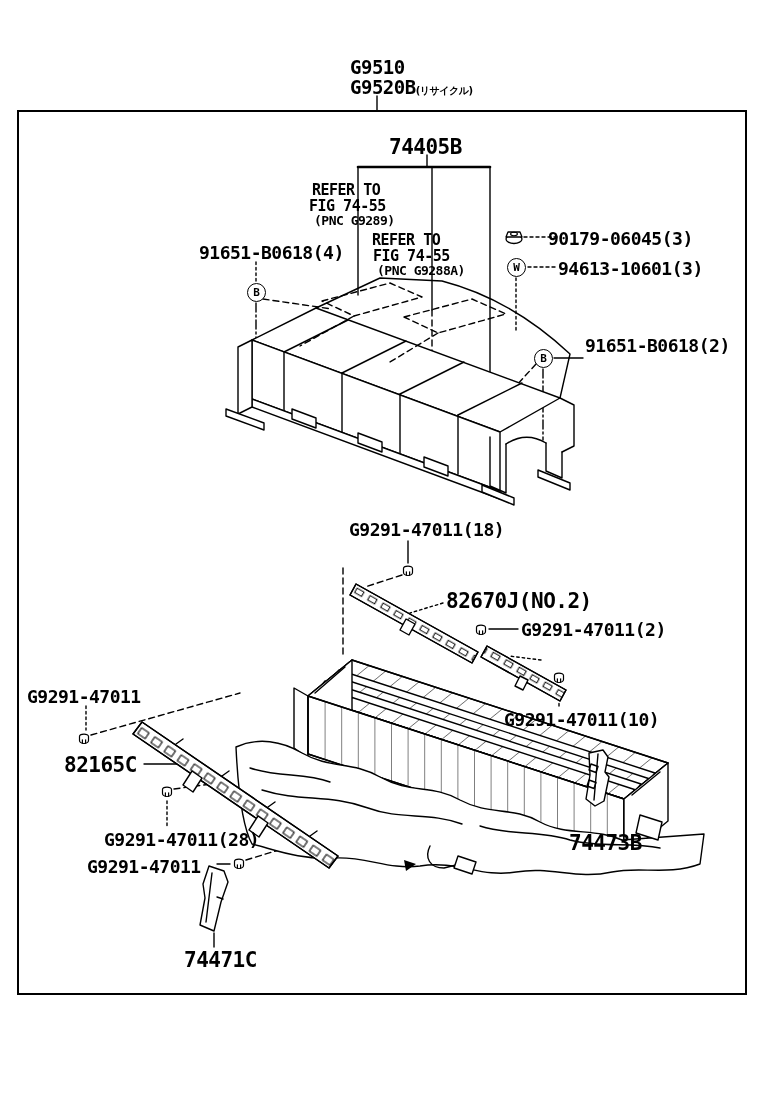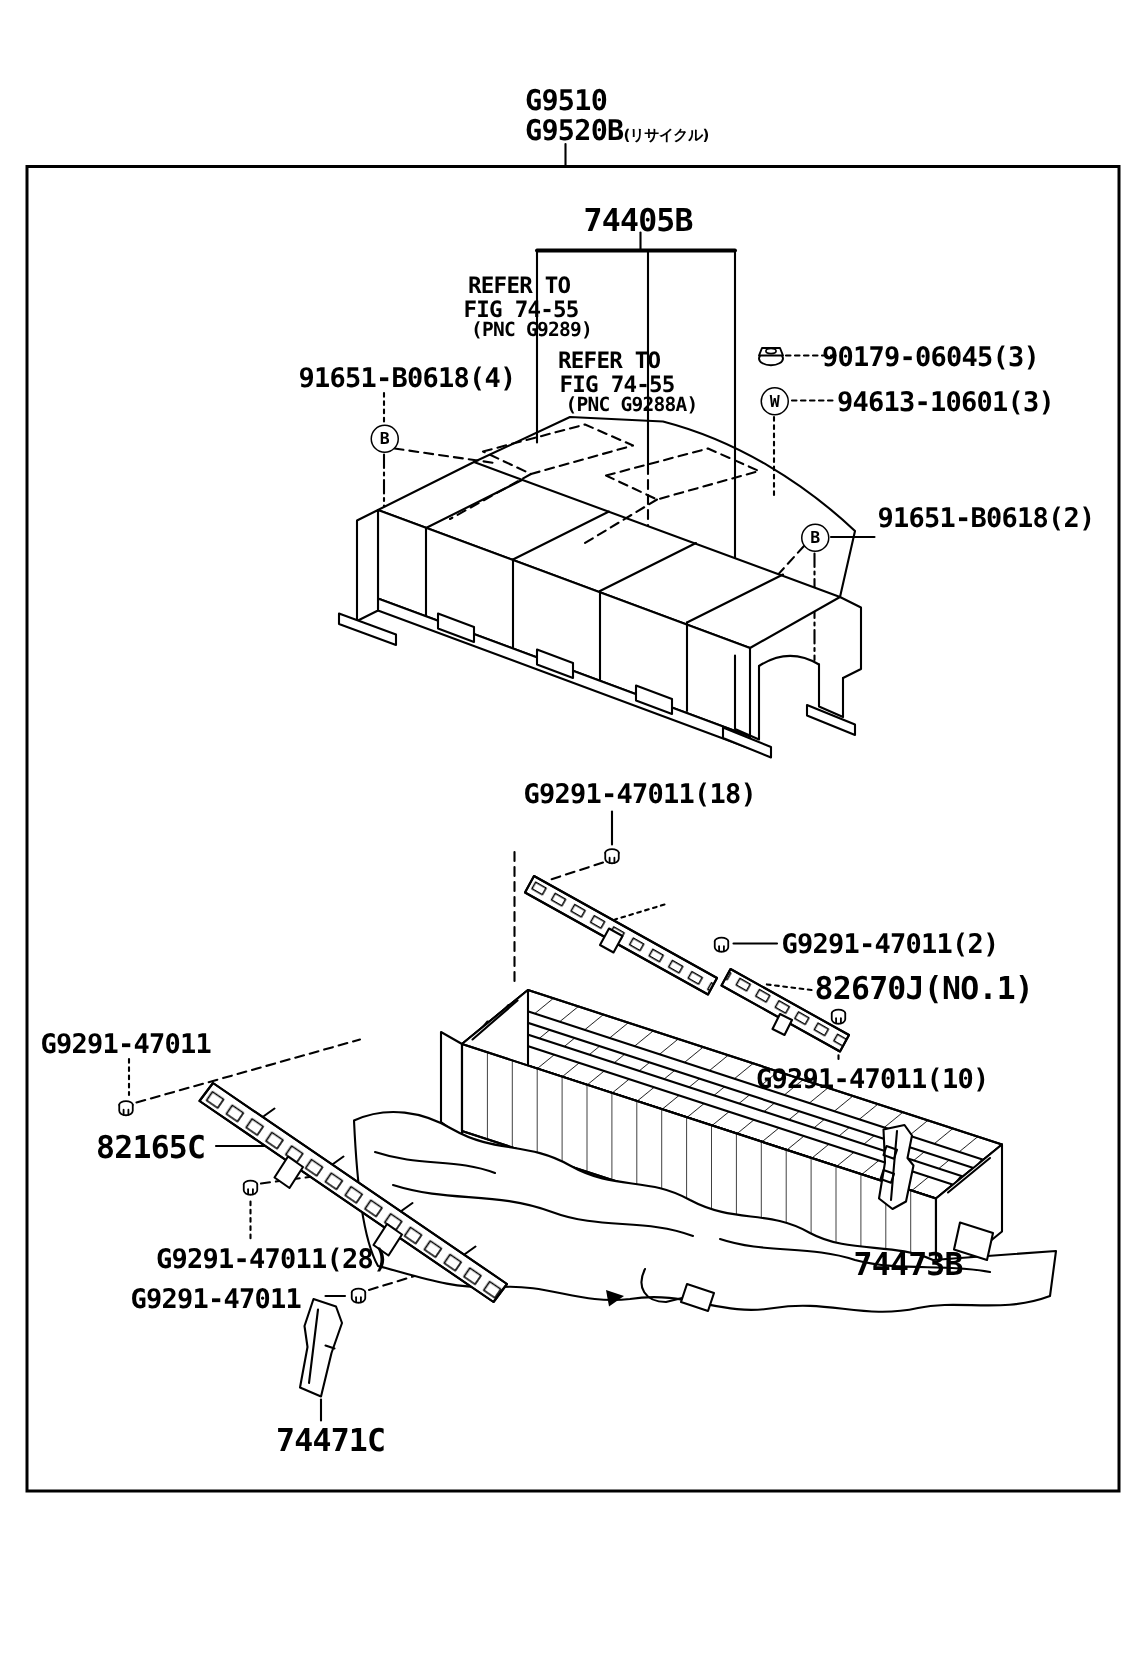--- a/index.html
+++ b/index.html
@@ -233,6 +233,7 @@
   <div class="circ" style="left:534px;top:349px;">B</div>
 
   <div class="txt pn" style="left:349px;top:519px;">G9291-47011(18)</div>
+  <div class="txt pn-lg" style="left:446px;top:589px;">82670J(NO.2)</div>
   <div class="txt pn" style="left:521px;top:619px;">G9291-47011(2)</div>
   <div class="txt pn-lg" style="left:543px;top:647px;">82670J(NO.1)</div>
   <div class="txt pn" style="left:504px;top:709px;">G9291-47011(10)</div>

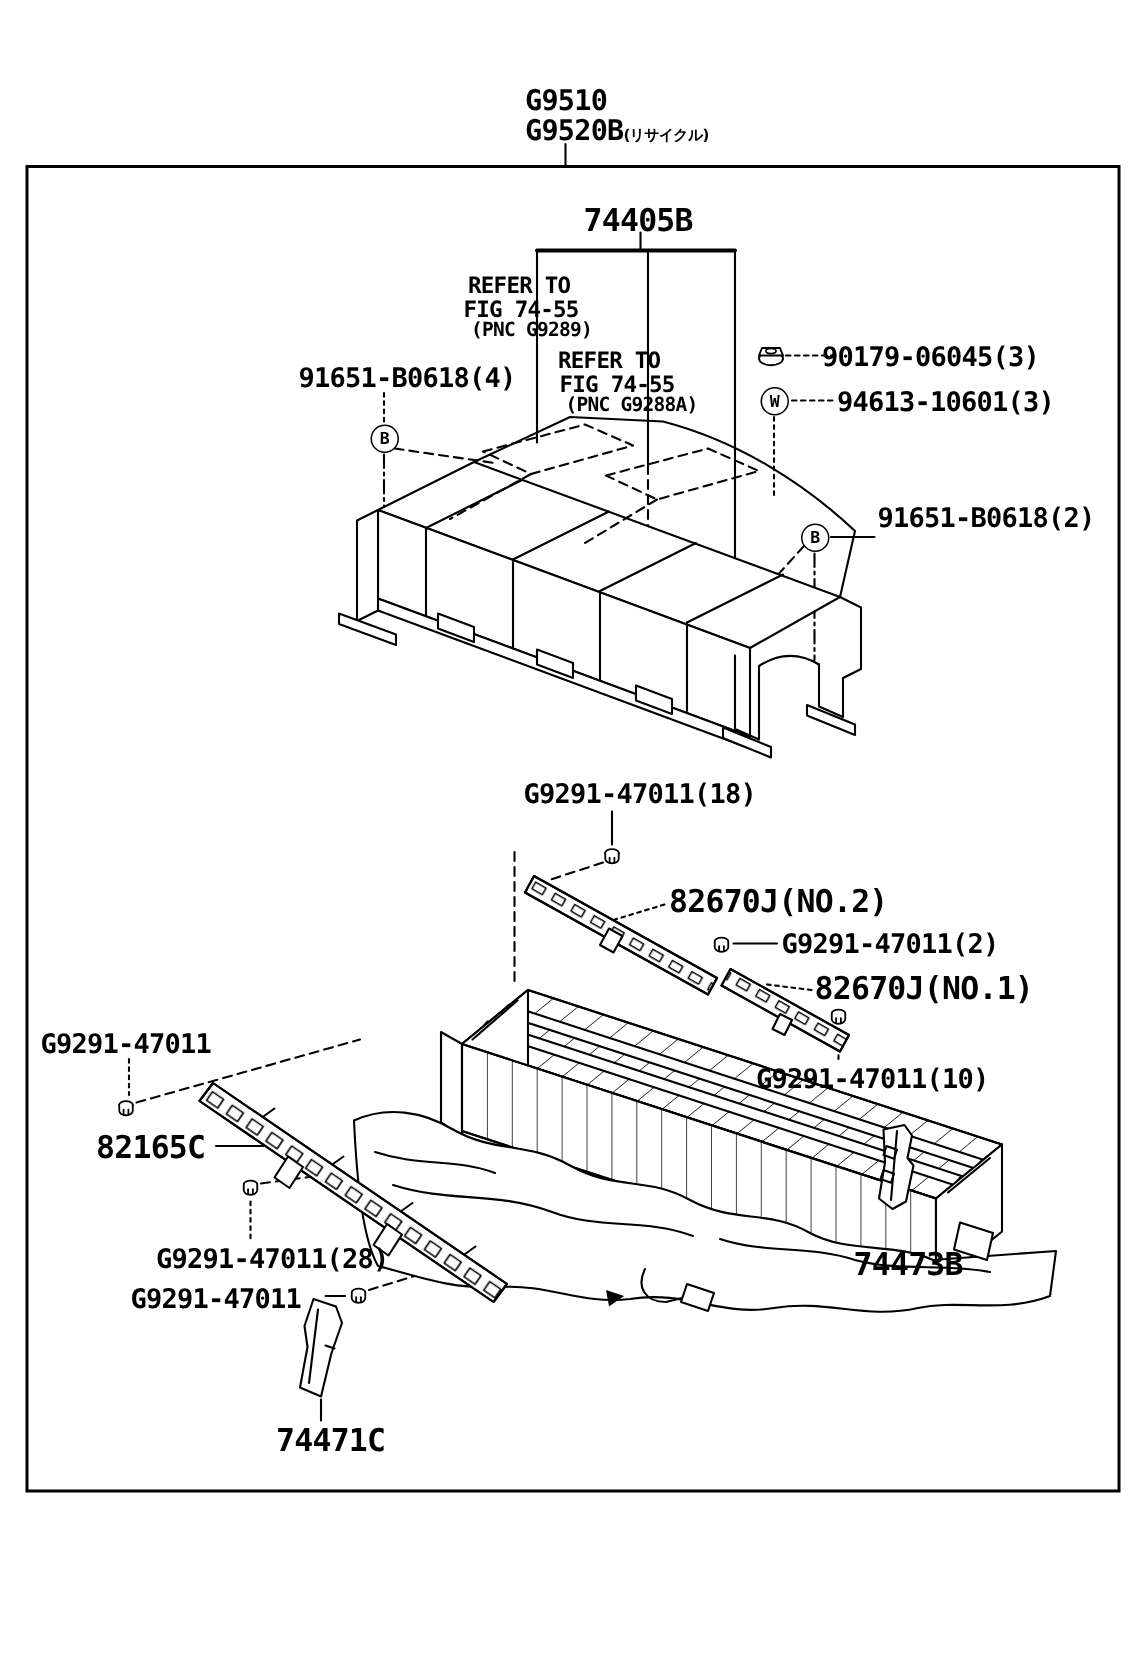--- a/index.html
+++ b/index.html
@@ -235,7 +235,6 @@
   <div class="txt pn" style="left:349px;top:519px;">G9291-47011(18)</div>
   <div class="txt pn-lg" style="left:446px;top:589px;">82670J(NO.2)</div>
   <div class="txt pn" style="left:521px;top:619px;">G9291-47011(2)</div>
-  <div class="txt pn-lg" style="left:543px;top:647px;">82670J(NO.1)</div>
   <div class="txt pn" style="left:504px;top:709px;">G9291-47011(10)</div>
 
   <div class="txt pn" style="left:27px;top:686px;">G9291-47011</div>

